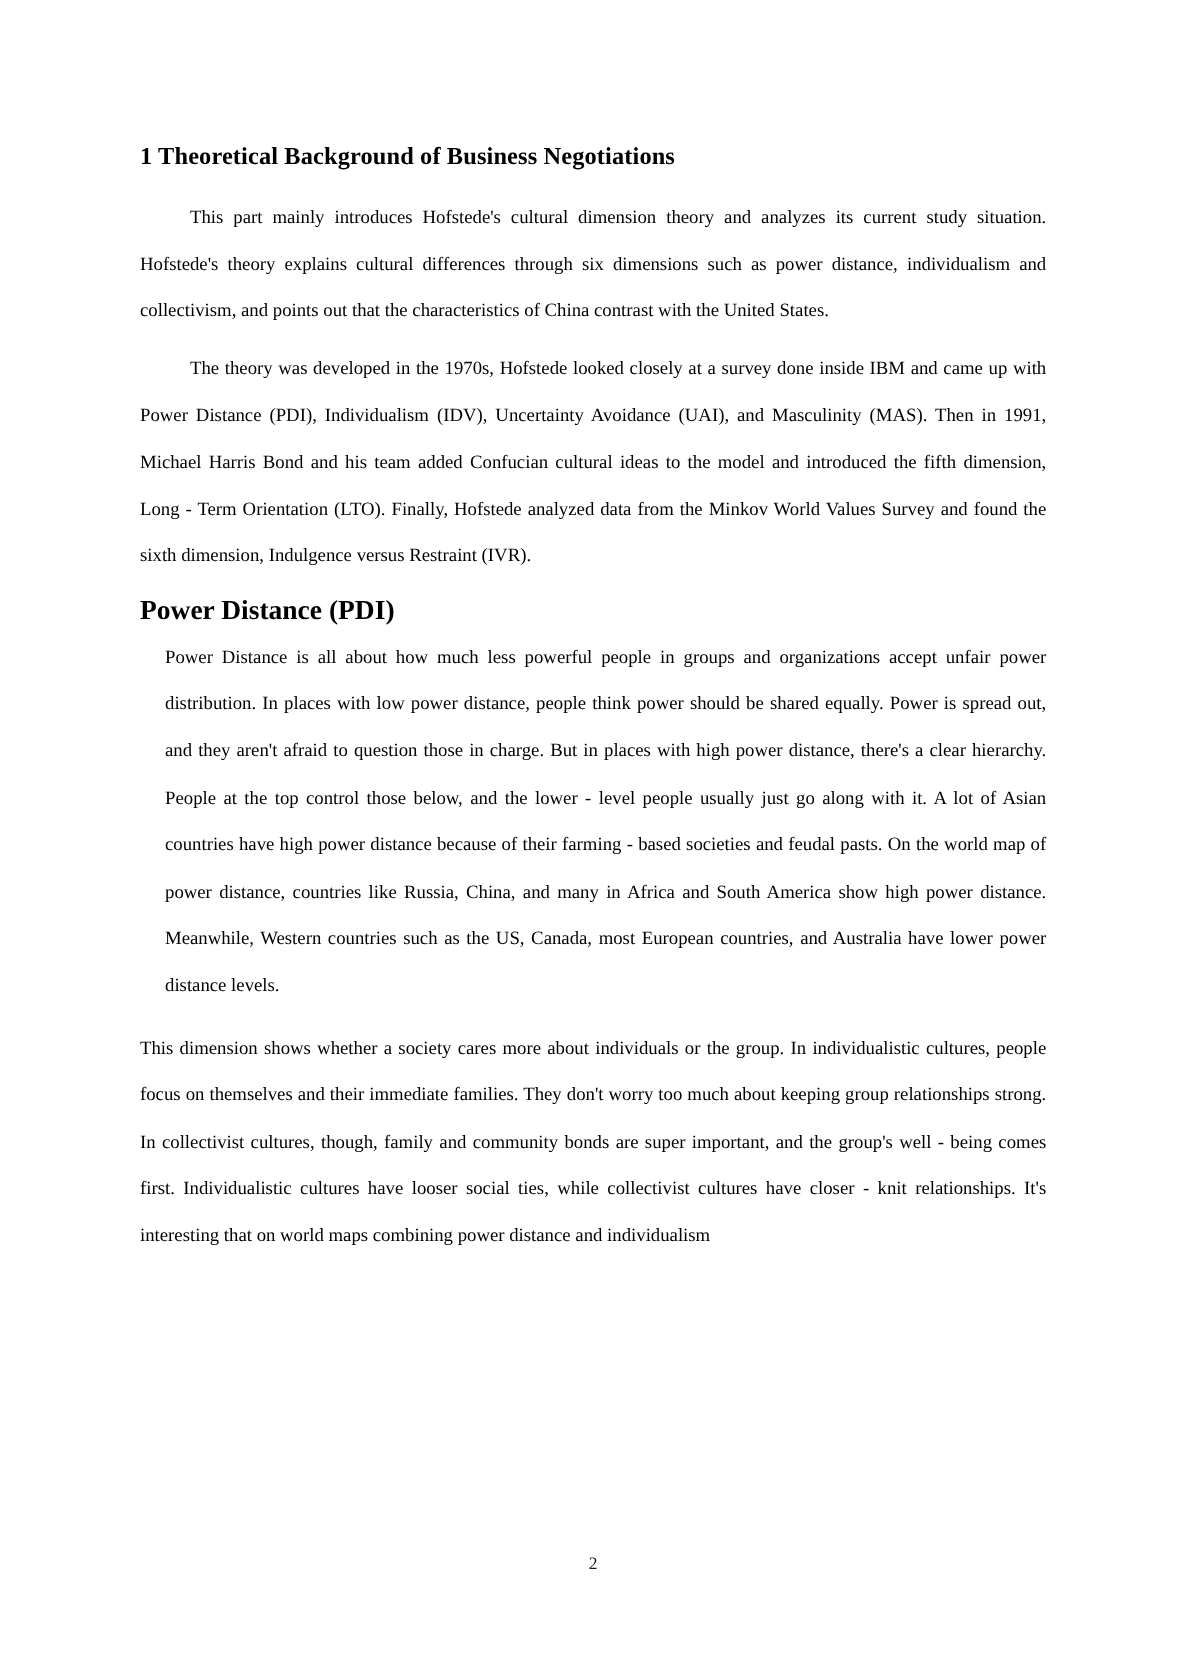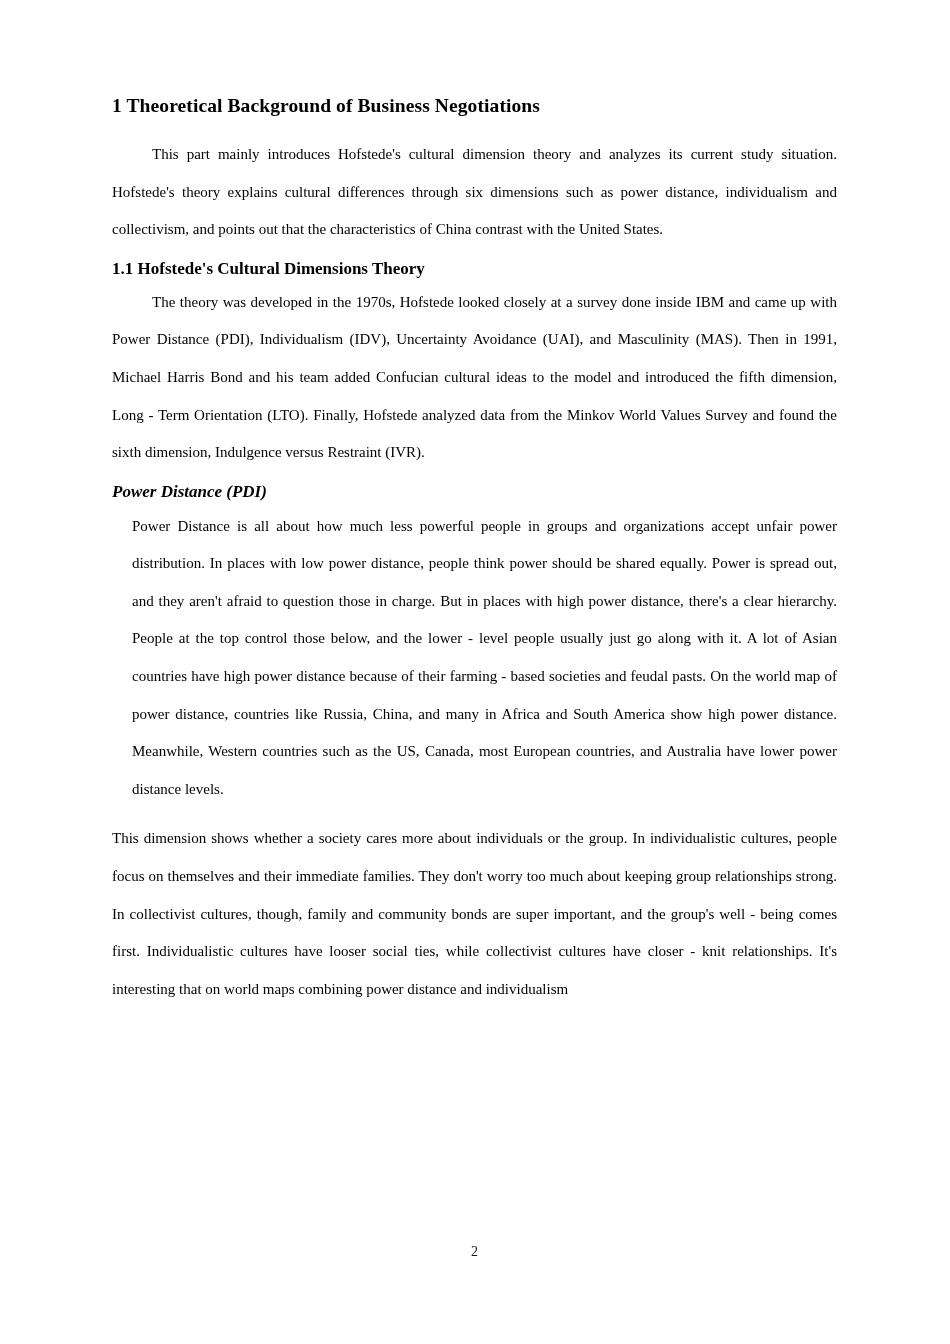--- a/index.html
+++ b/index.html
@@ -21,7 +21,7 @@
   .content {
     position: absolute;
     left: 112px;
-    top: 92px;
+    top: 112px;
     width: 725px;
   }
   h1.doc-h1 {

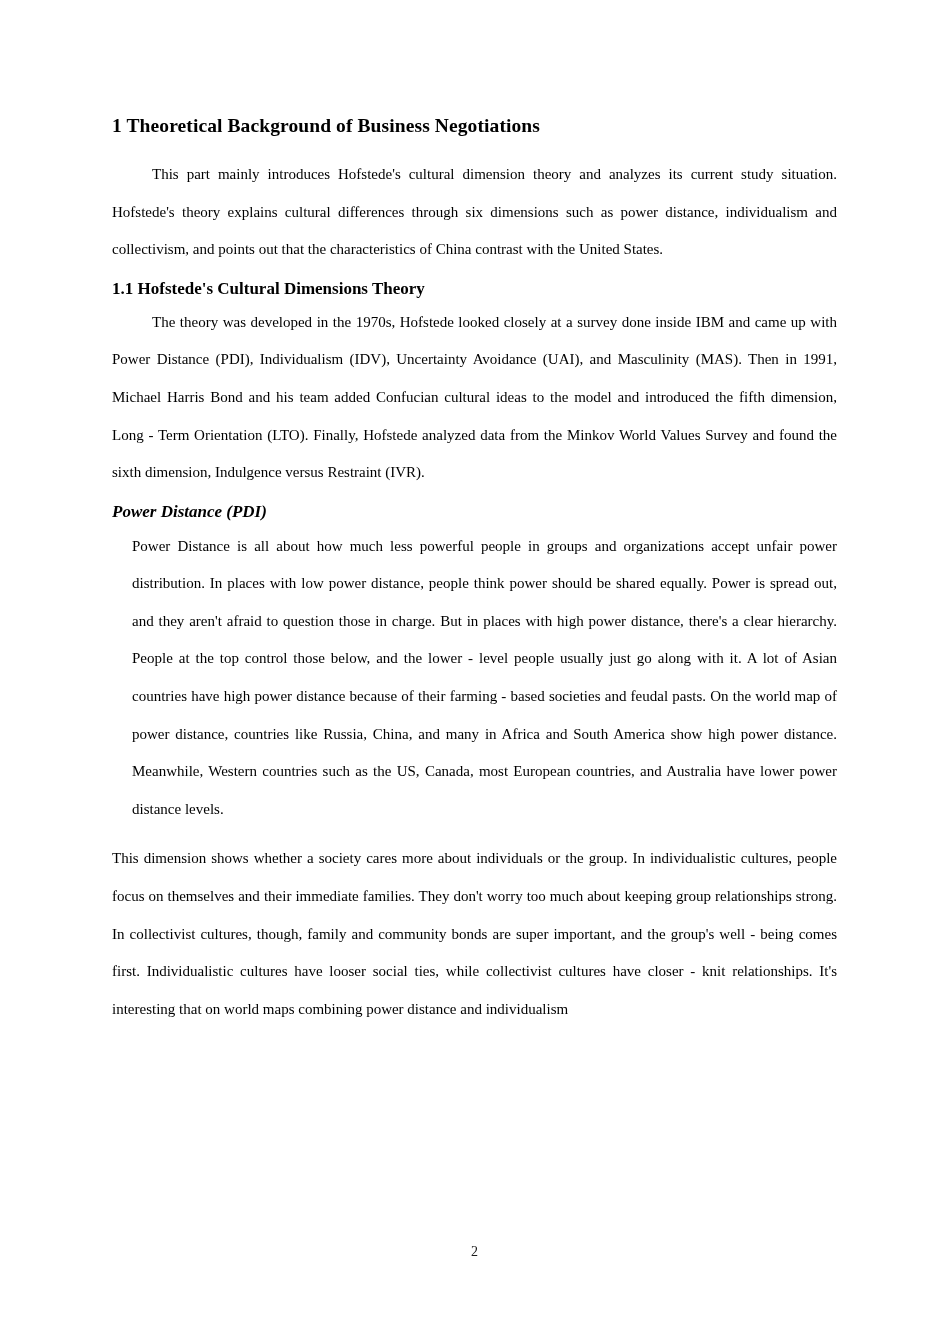--- a/index.html
+++ b/index.html
@@ -97,7 +97,6 @@
 
     <div class="gap-sm"></div>
 
-    <h2 class="doc-h2">1.1 Hofstede's Cultural Dimensions Theory</h2>
 
     <p class="body-text indent-first">The theory was developed in the 1970s, Hofstede looked closely at a survey done inside IBM and came up with Power Distance (PDI), Individualism (IDV), Uncertainty Avoidance (UAI), and Masculinity (MAS). Then in 1991, Michael Harris Bond and his team added Confucian cultural ideas to the model and introduced the fifth dimension, Long - Term Orientation (LTO). Finally, Hofstede analyzed data from the Minkov World Values Survey and found the sixth dimension, Indulgence versus Restraint (IVR).</p>
 

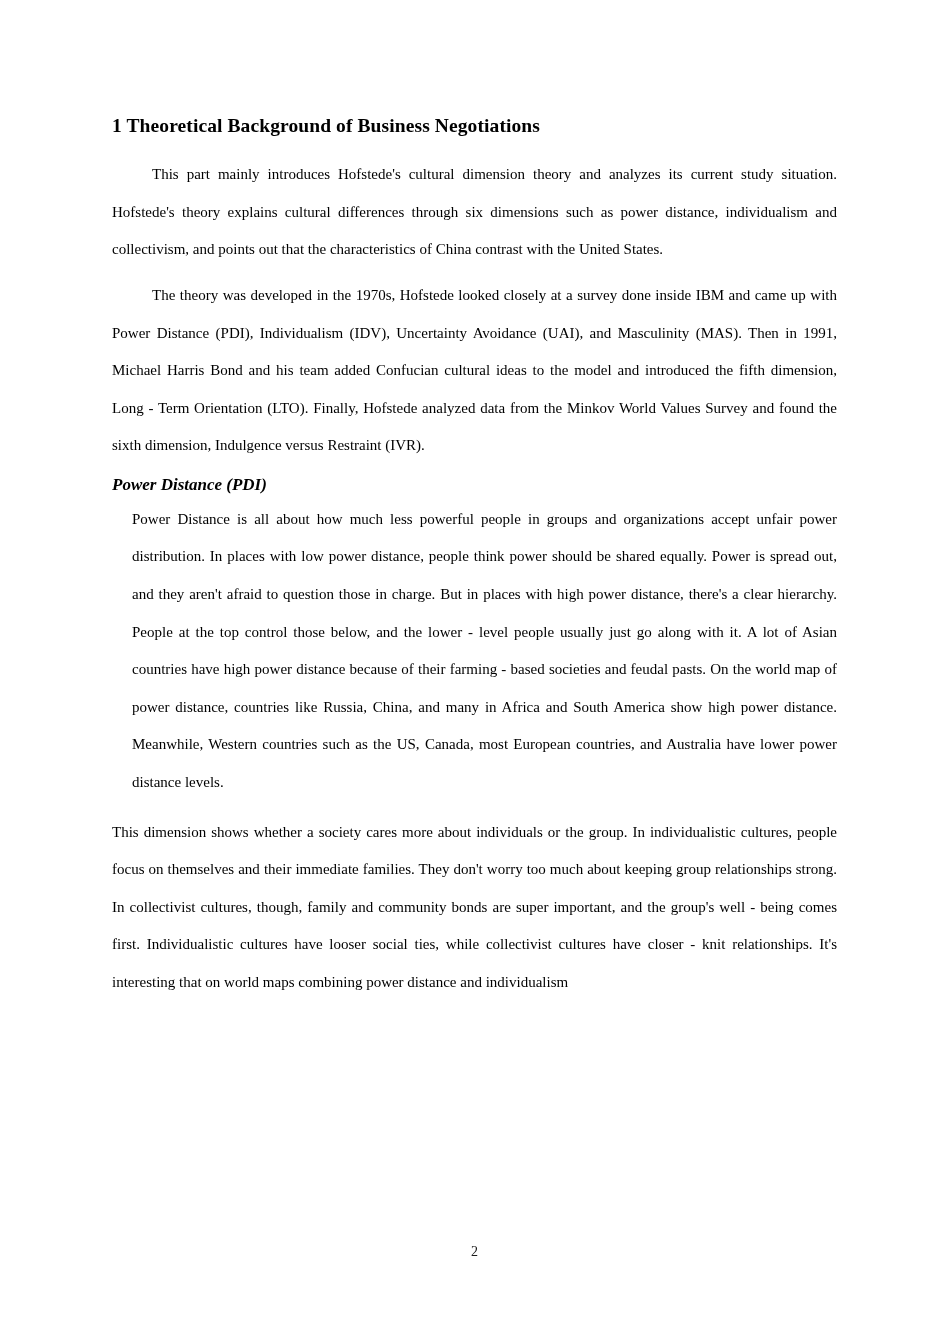--- a/index.html
+++ b/index.html
@@ -38,11 +38,10 @@
     margin: 0 0 3px 0;
   }
   h3.doc-h3 {
-    font-size: 17px;
+    font-size: 22px;
     font-weight: bold;
     line-height: 1.4;
     margin: 0 0 4px 0;
-    font-style: italic;
   }
   p.body-text {
     font-size: 15px;

